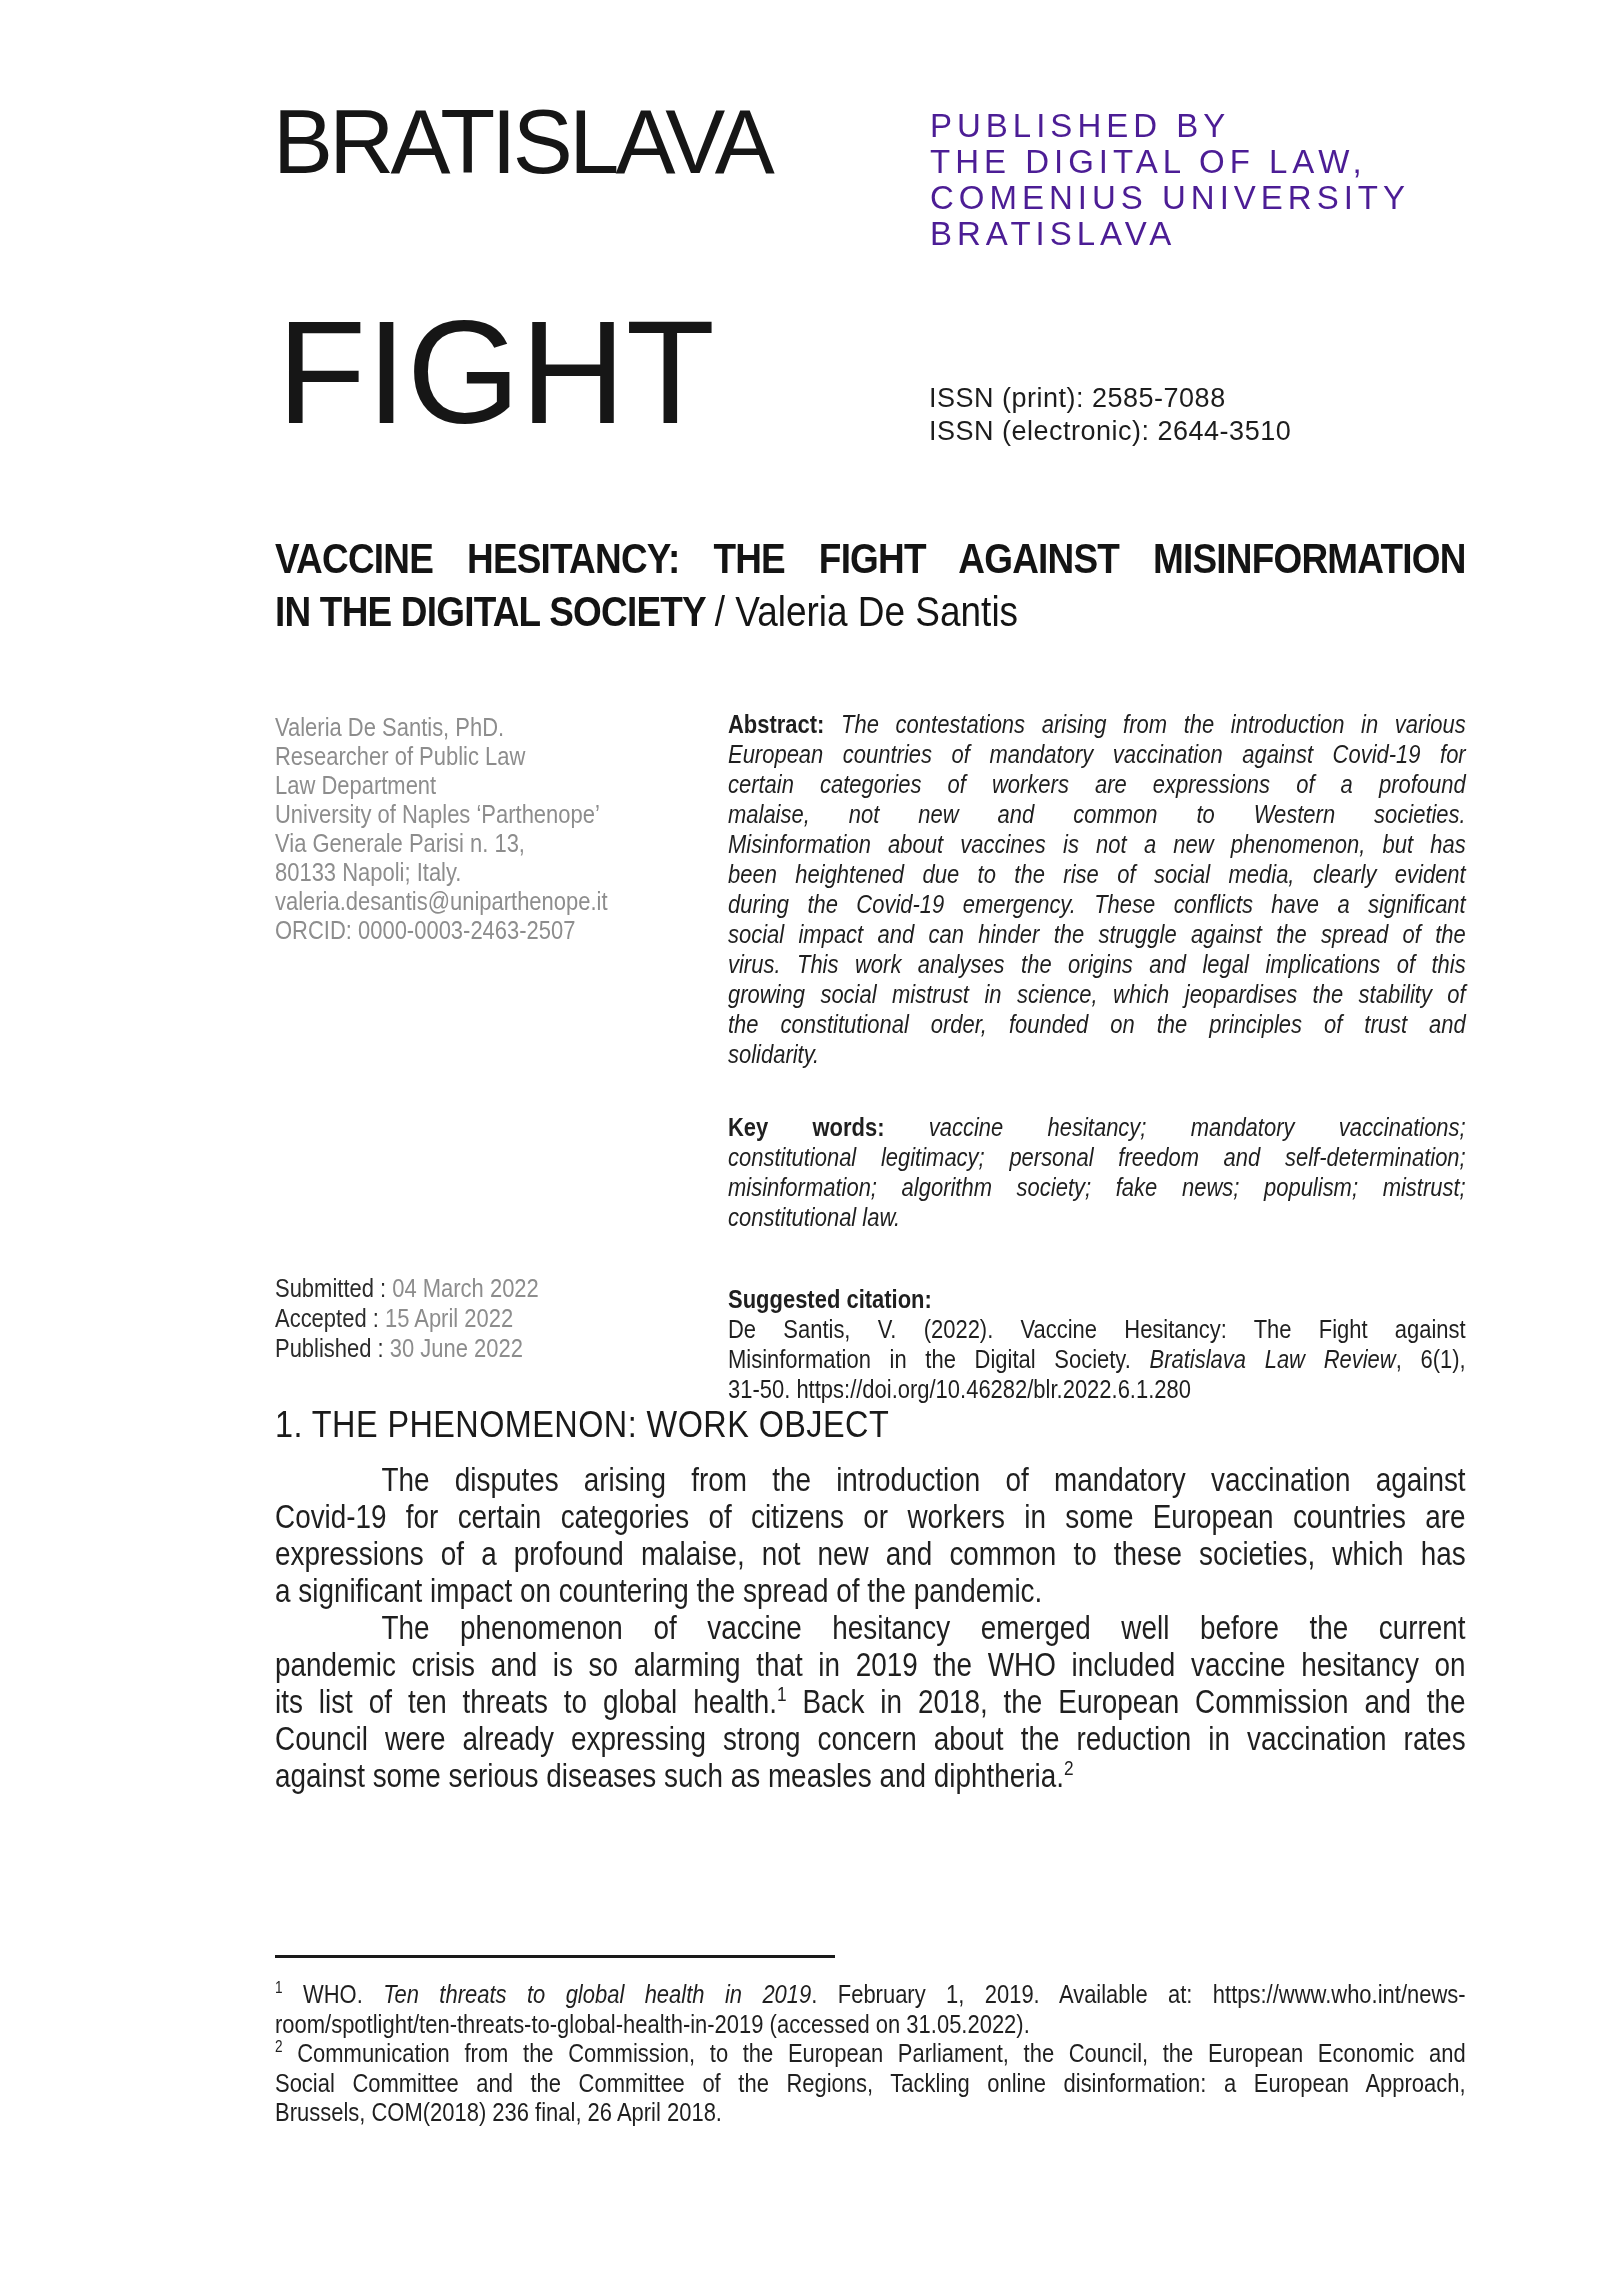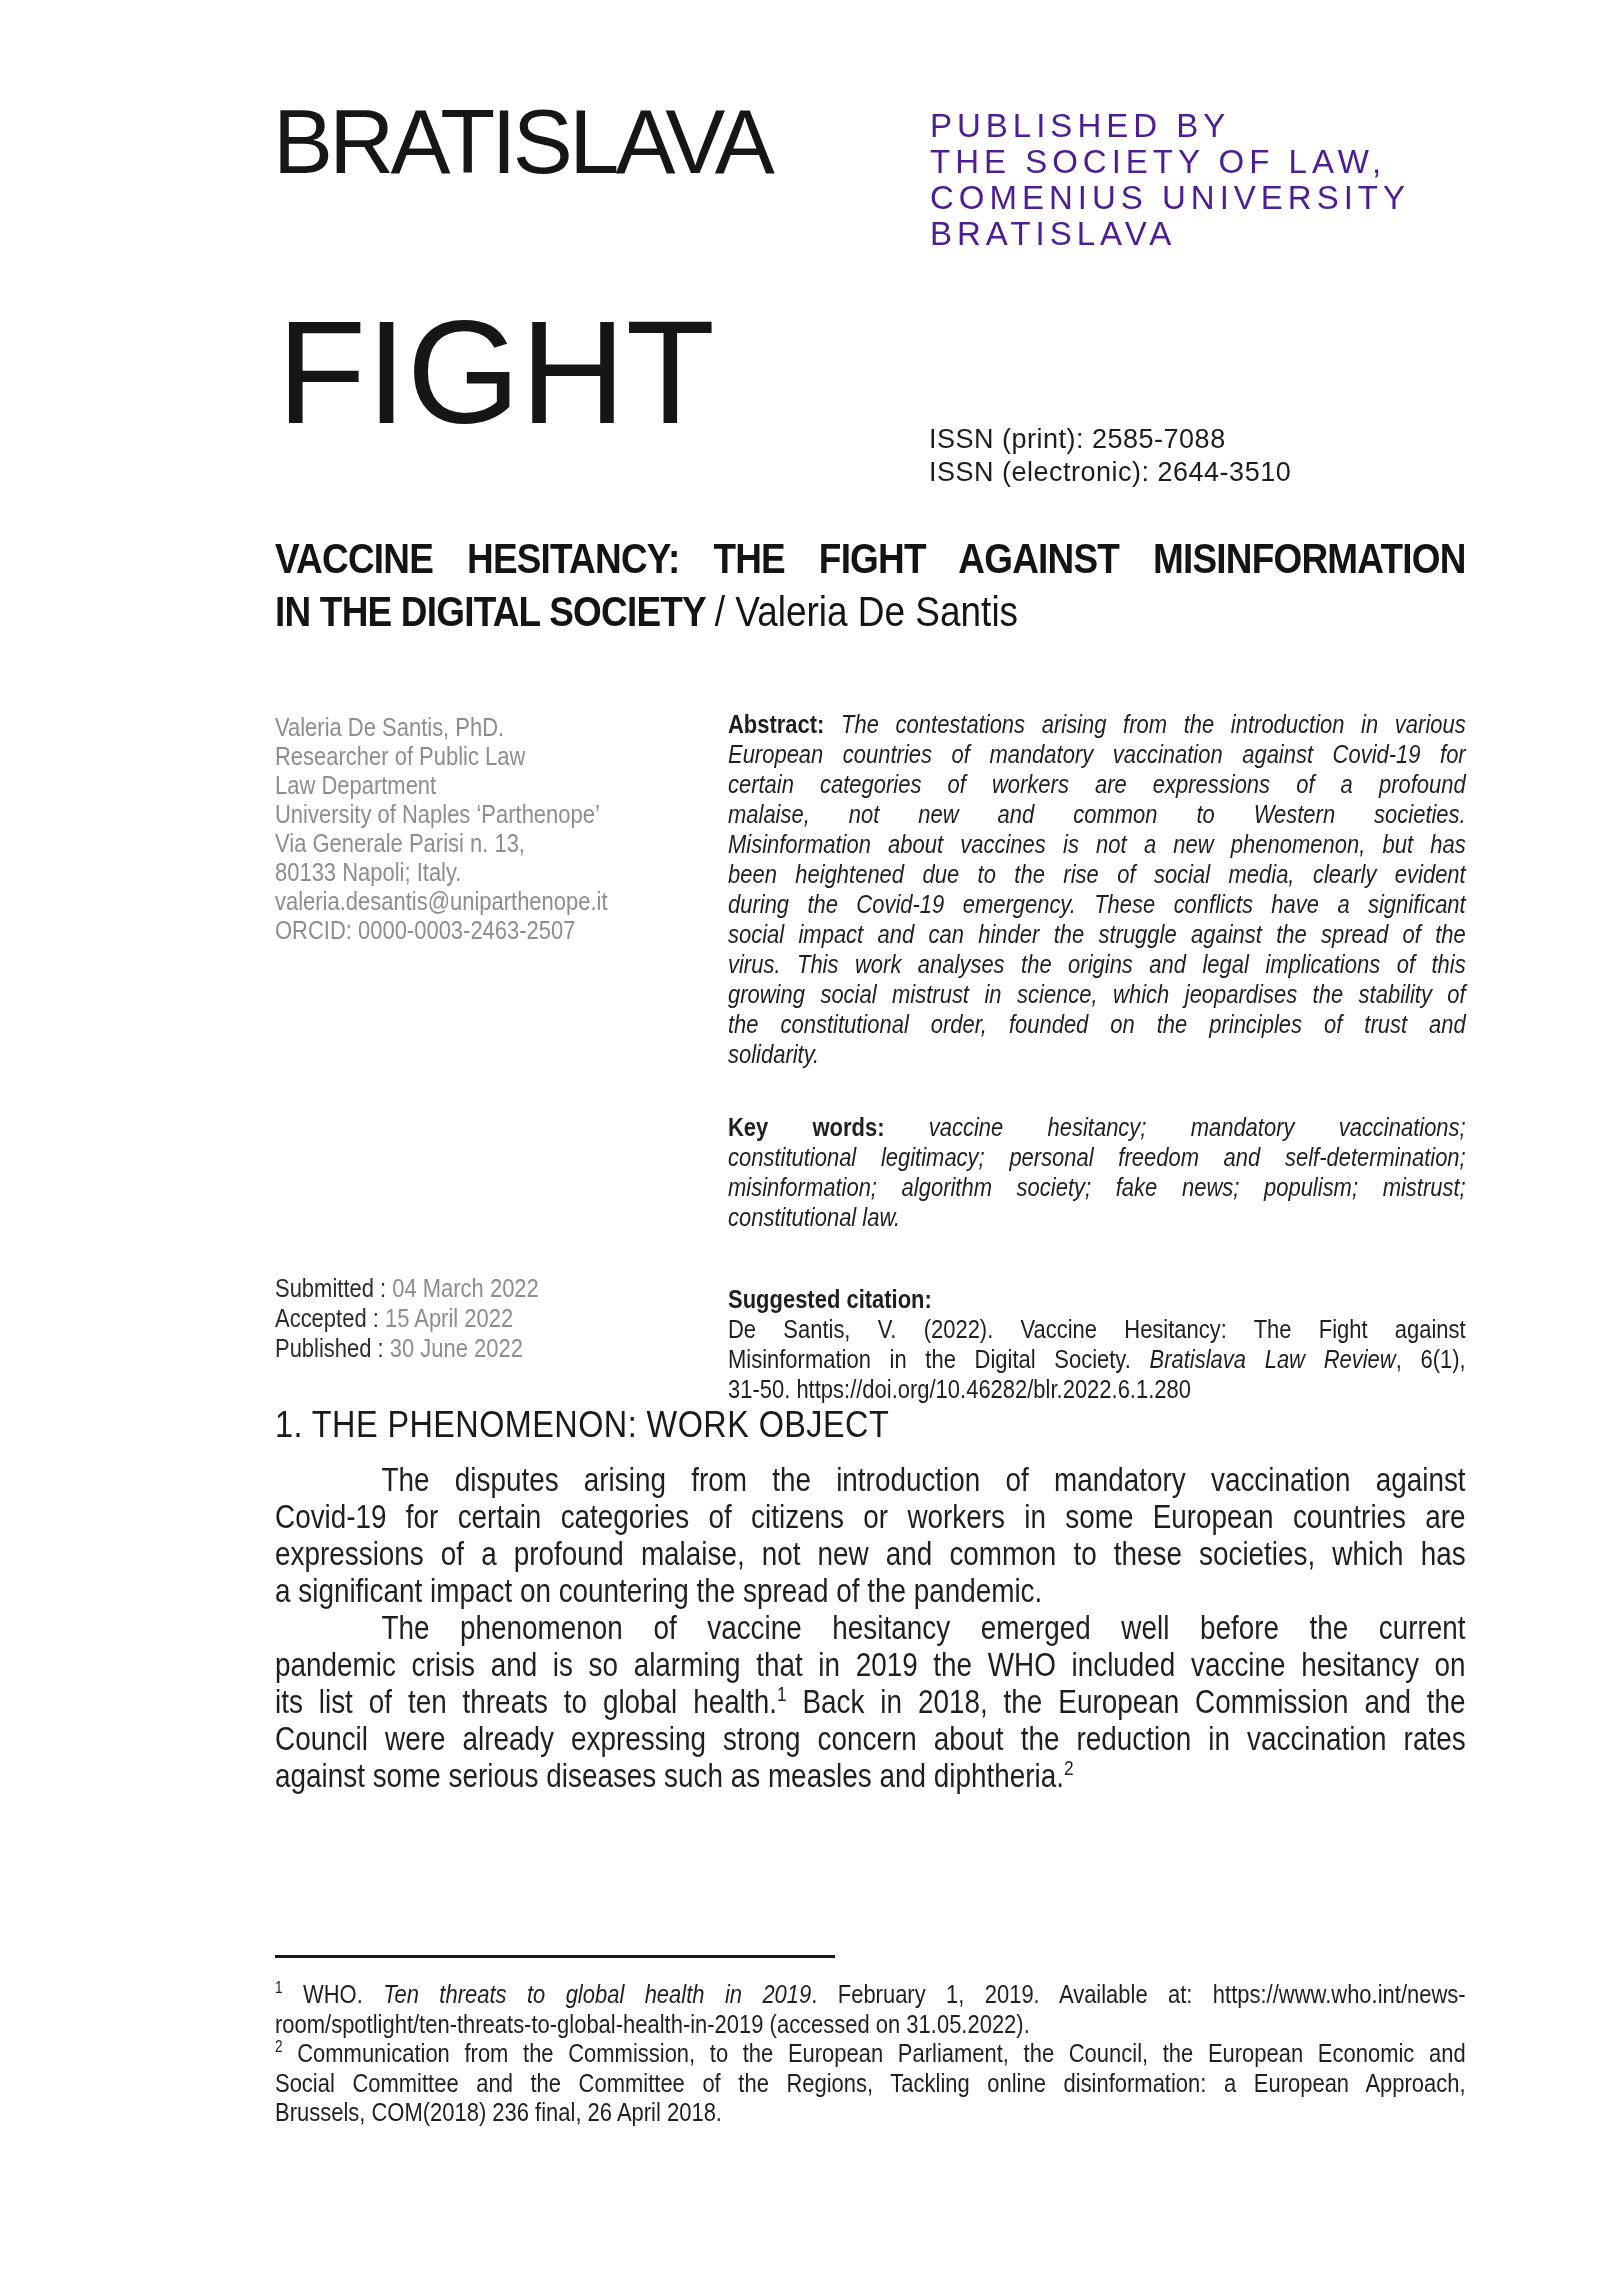--- a/index.html
+++ b/index.html
@@ -48,7 +48,7 @@
 
   <div class="abs pub" style="left:930px;top:108px;">
       <div class="ln">PUBLISHED BY</div>
-      <div class="ln">THE SOCIETY OF LAW,</div>
+      <div class="ln">THE DIGITAL OF LAW,</div>
       <div class="ln">COMENIUS UNIVERSITY</div>
       <div class="ln">BRATISLAVA</div>
     </div>

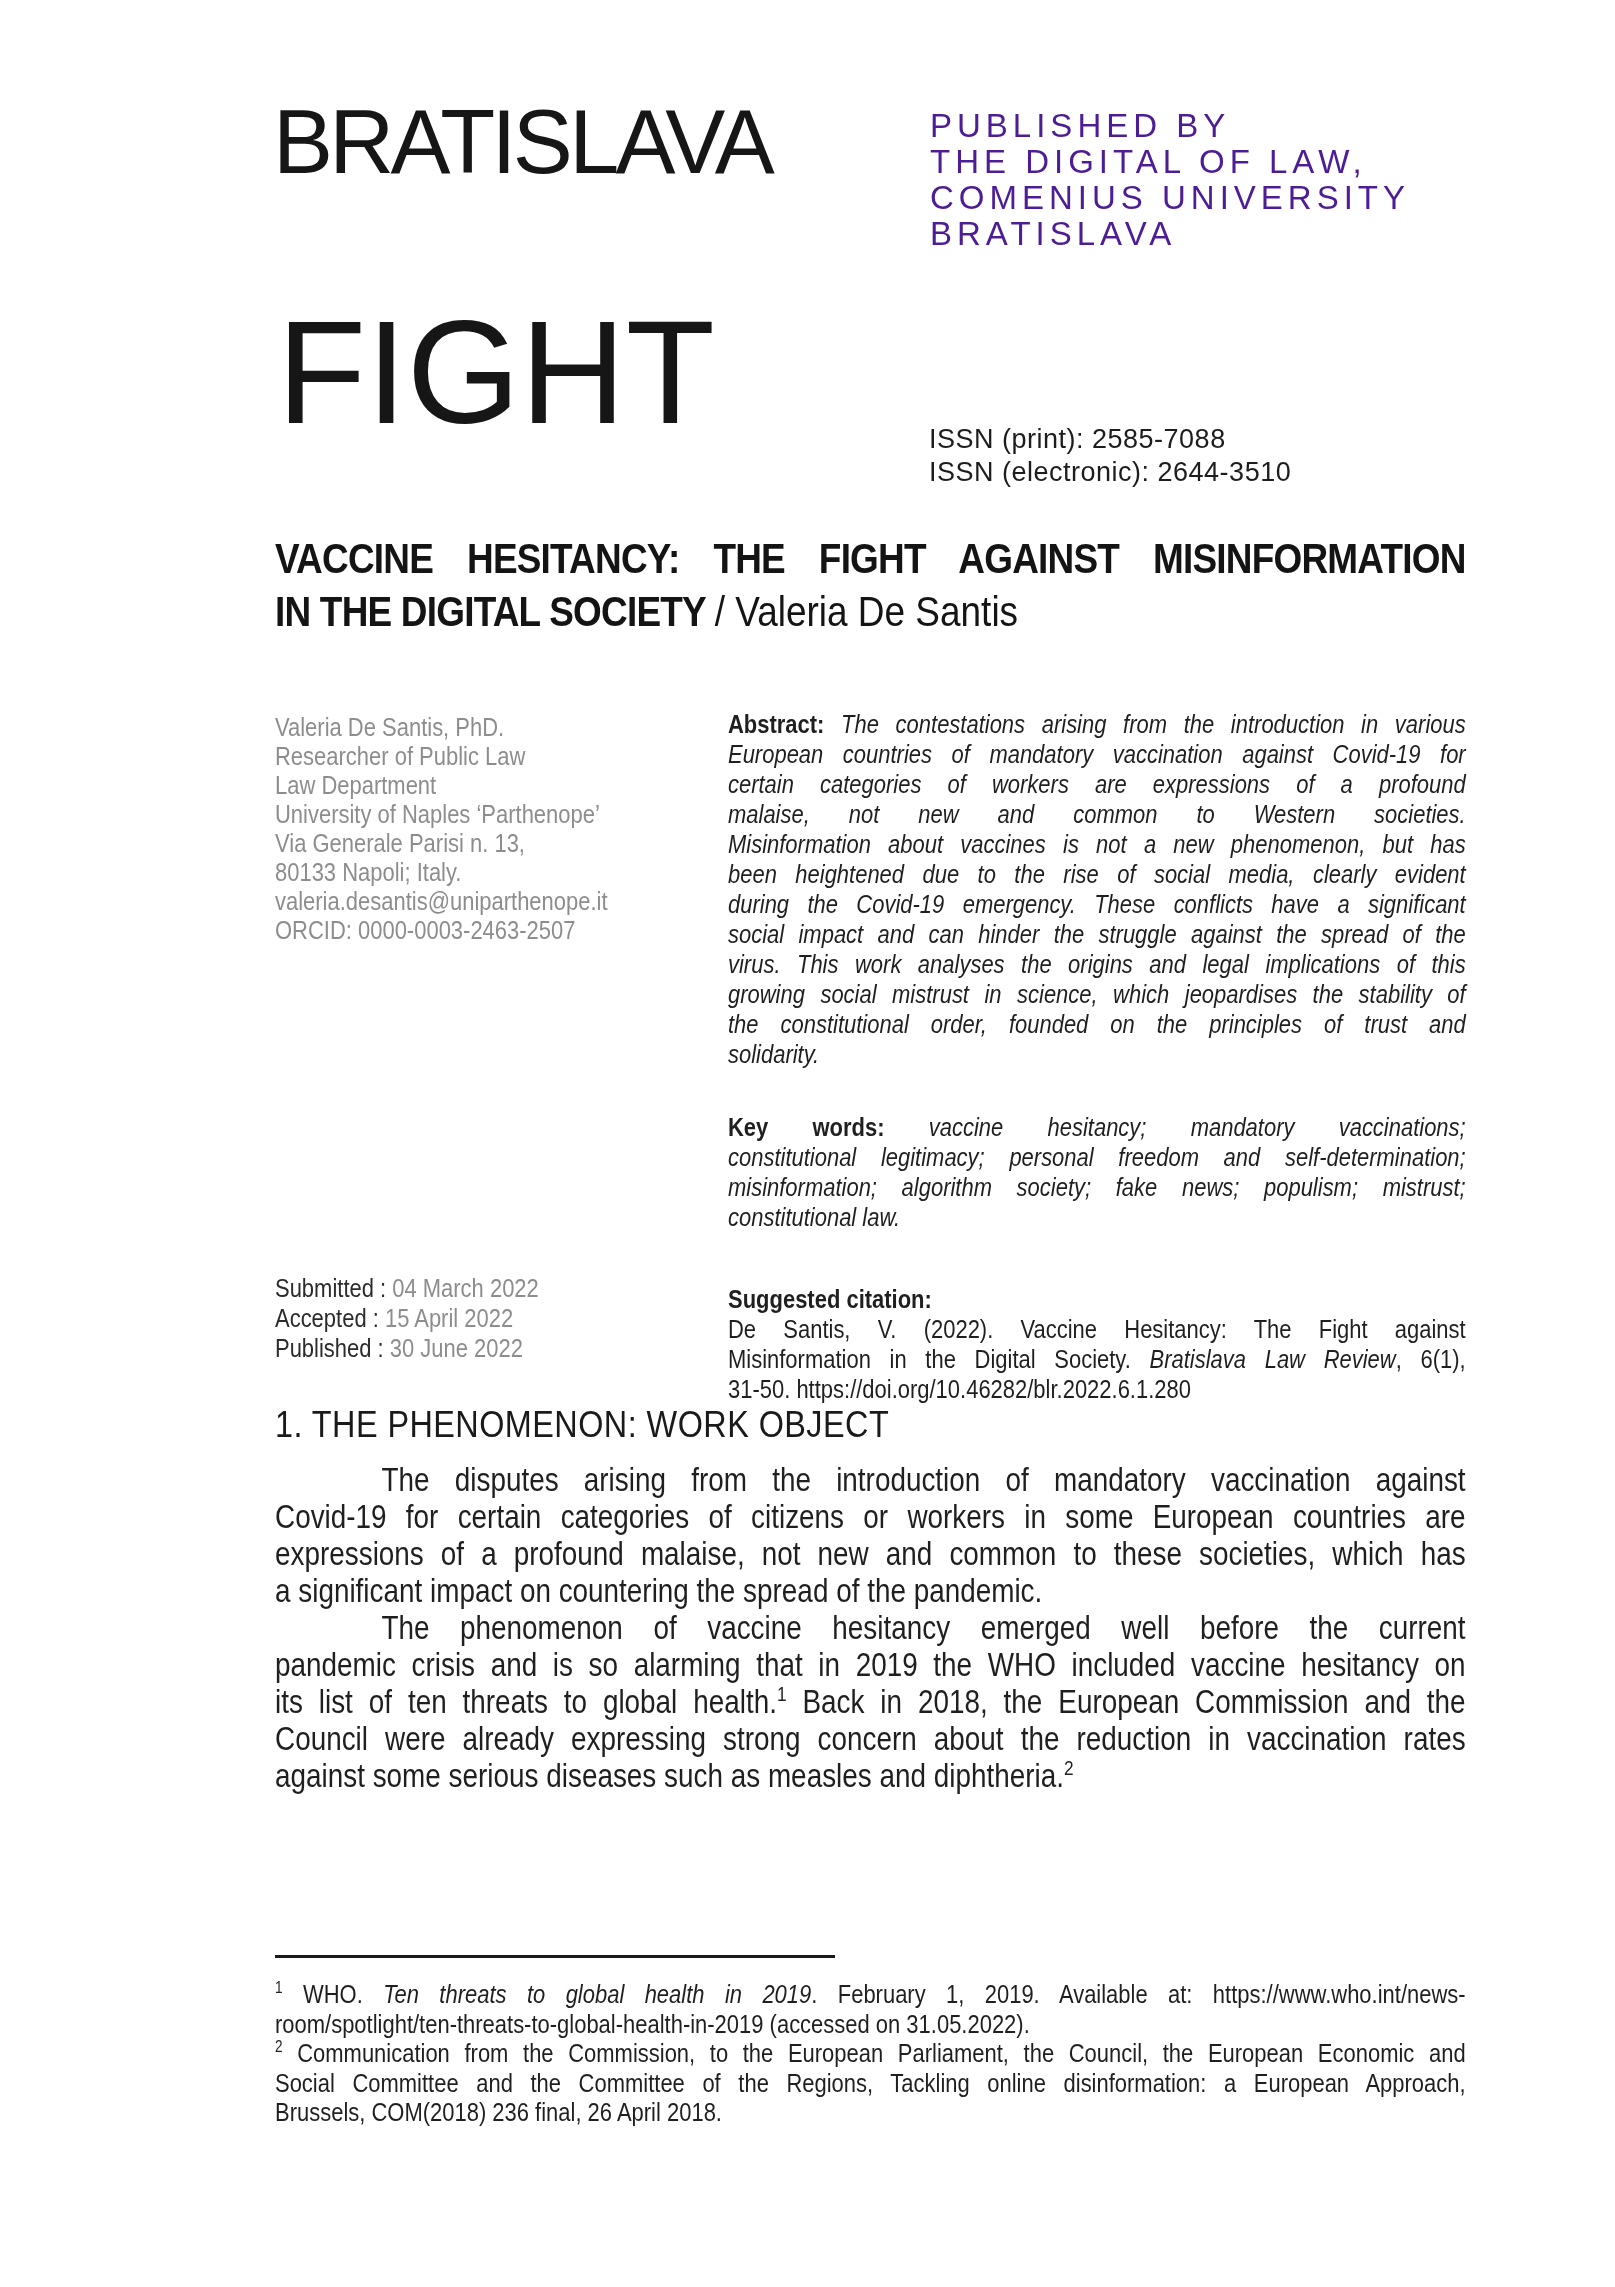--- a/index.html
+++ b/index.html
@@ -14,7 +14,7 @@
   .logo-l1{font-size:90px;line-height:1;letter-spacing:-3.7px;color:#161616;}
   .logo-l2{font-size:146px;line-height:1;letter-spacing:0;color:#161616;}
   .pub{font-size:33px;line-height:36px;letter-spacing:5px;color:#4c1d95;}
-  .issn{font-size:27px;line-height:33px;letter-spacing:0.5px;color:#1d1d1d;margin-top:41px;}
+  .issn{font-size:27px;line-height:33px;letter-spacing:0.5px;color:#1d1d1d;}
 
   .title{font-size:42px;font-weight:700;line-height:53px;letter-spacing:-0.9px;
          color:#141414;width:1353px;}

